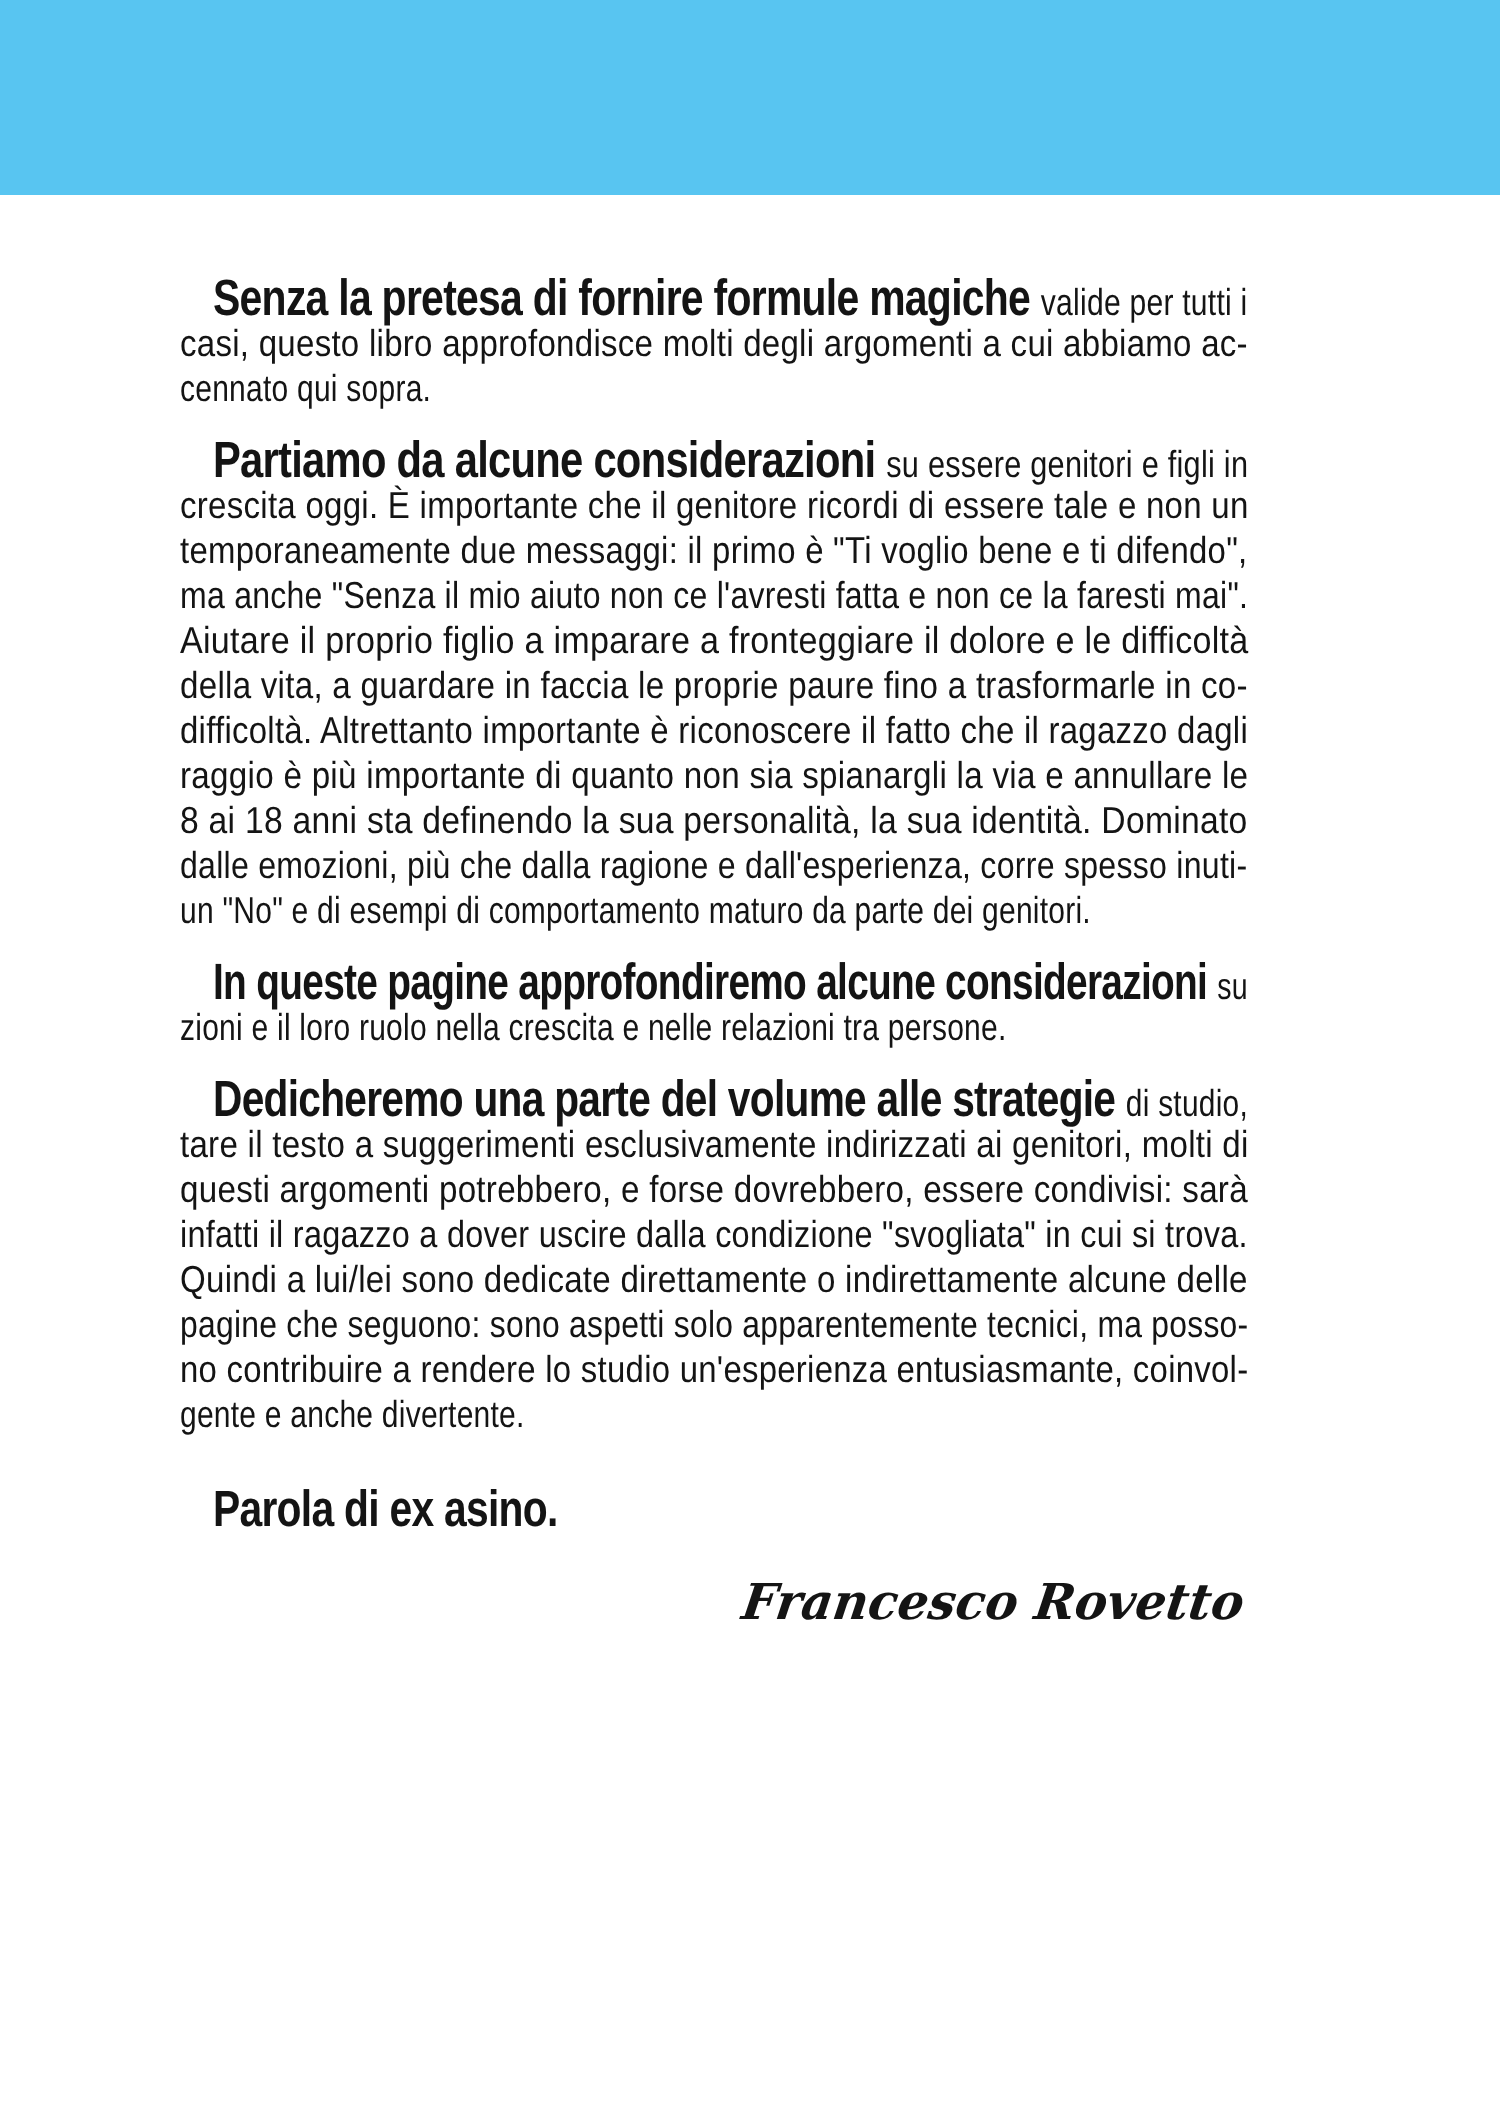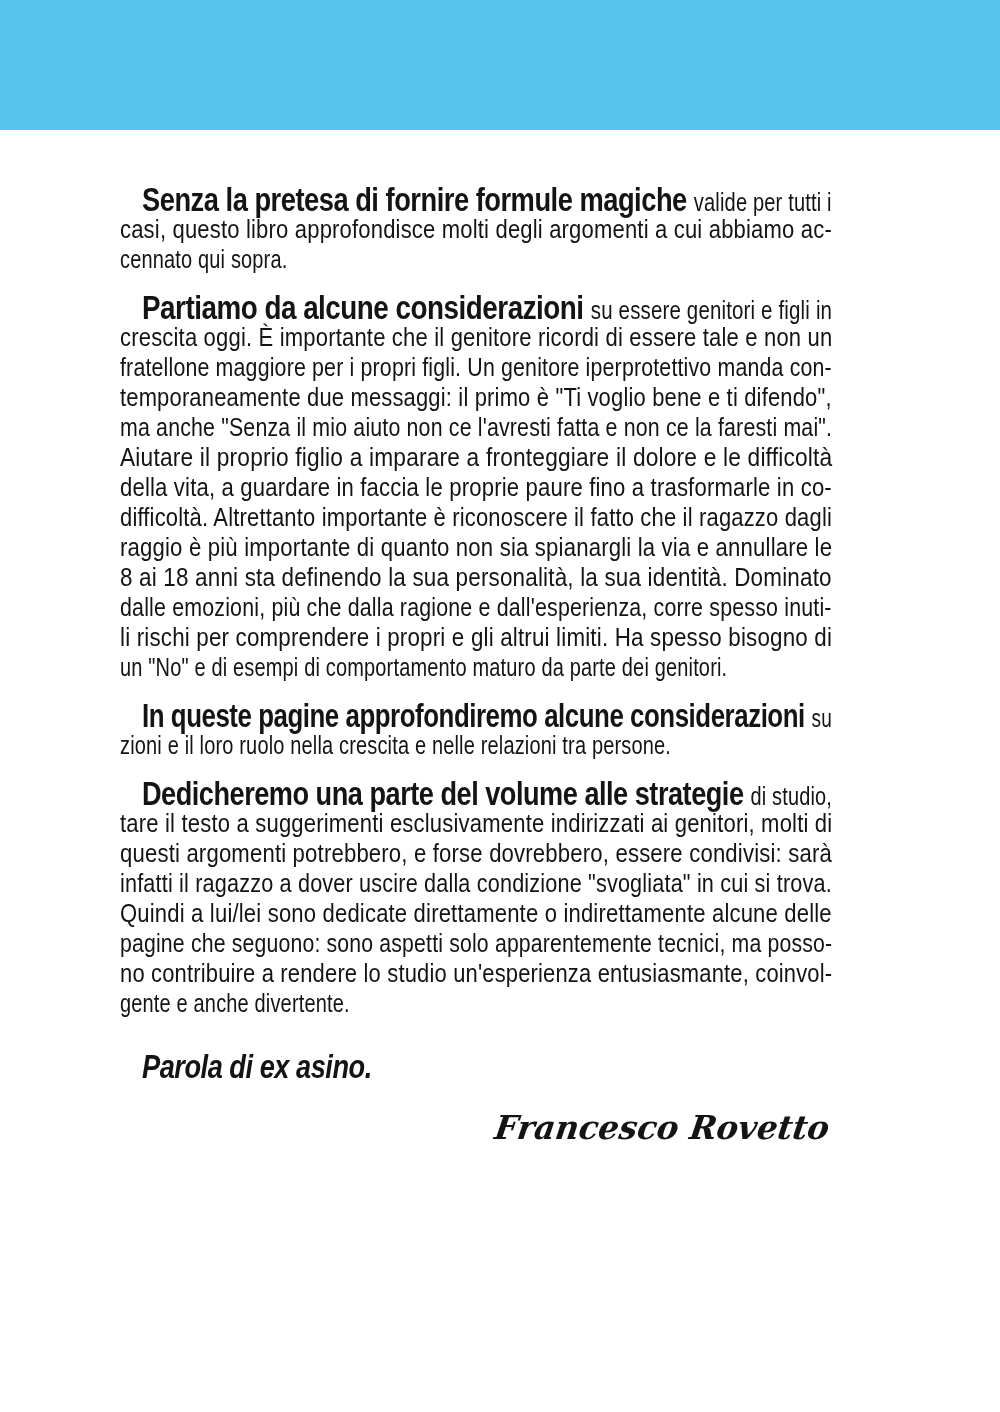--- a/index.html
+++ b/index.html
@@ -86,7 +86,6 @@
         <div class="paragraph">
           <div class="line"><span class="line-inner" style="transform: scaleX(0.818505);"><span class="seg-lead">Partiamo da alcune considerazioni </span><span class="seg-body">su essere genitori e figli in</span></span></div>
           <div class="line"><span class="line-inner" style="transform: scaleX(0.881188);"><span class="seg-body">crescita oggi. È importante che il genitore ricordi di essere tale e non un</span></span></div>
-          <div class="line"><span class="line-inner" style="transform: scaleX(0.853717);"><span class="seg-body">fratellone maggiore per i propri figli. Un genitore iperprotettivo manda con-</span></span></div>
           <div class="line"><span class="line-inner" style="transform: scaleX(0.877928);"><span class="seg-body">temporaneamente due messaggi: il primo è "Ti voglio bene e ti difendo",</span></span></div>
           <div class="line"><span class="line-inner" style="transform: scaleX(0.853717);"><span class="seg-body">ma anche "Senza il mio aiuto non ce l'avresti fatta e non ce la faresti mai".</span></span></div>
           <div class="line"><span class="line-inner" style="transform: scaleX(0.909323);"><span class="seg-body">Aiutare il proprio figlio a imparare a fronteggiare il dolore e le difficoltà</span></span></div>

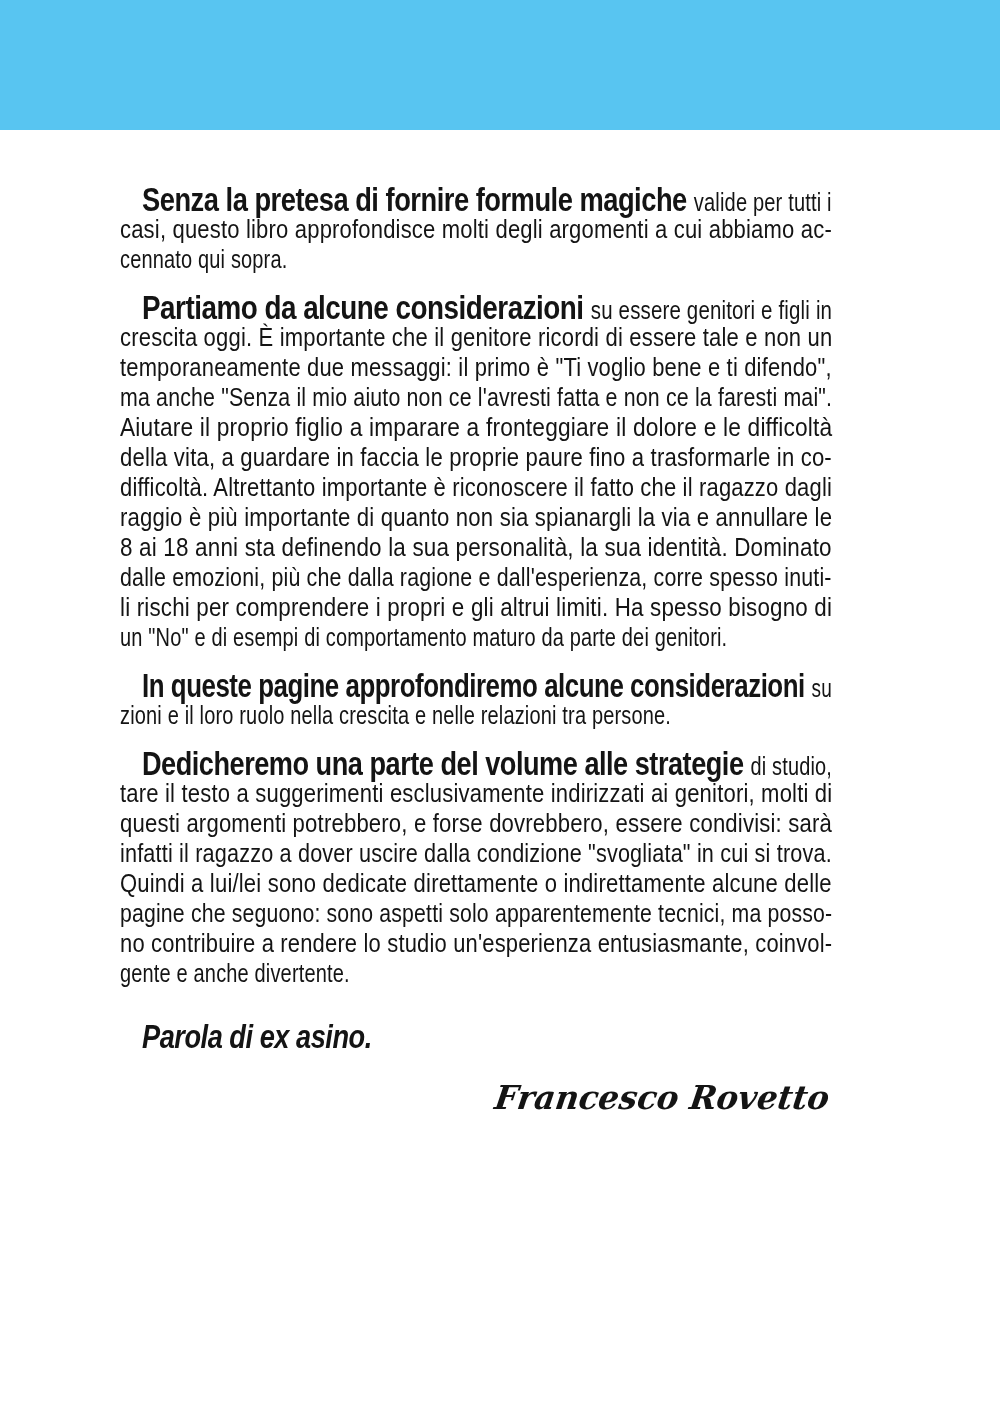--- a/index.html
+++ b/index.html
@@ -94,7 +94,6 @@
           <div class="line"><span class="line-inner" style="transform: scaleX(0.885572);"><span class="seg-body">raggio è più importante di quanto non sia spianargli la via e annullare le</span></span></div>
           <div class="line"><span class="line-inner" style="transform: scaleX(0.897856);"><span class="seg-body">8 ai 18 anni sta definendo la sua personalità, la sua identità. Dominato</span></span></div>
           <div class="line"><span class="line-inner" style="transform: scaleX(0.855769);"><span class="seg-body">dalle emozioni, più che dalla ragione e dall'esperienza, corre spesso inuti-</span></span></div>
-          <div class="line"><span class="line-inner" style="transform: scaleX(0.894472);"><span class="seg-body">li rischi per comprendere i propri e gli altrui limiti. Ha spesso bisogno di</span></span></div>
           <div class="line"><span class="line-inner" style="transform: scaleX(0.8);"><span class="seg-body">un "No" e di esempi di comportamento maturo da parte dei genitori.</span></span></div>
         </div>
         <div class="paragraph">

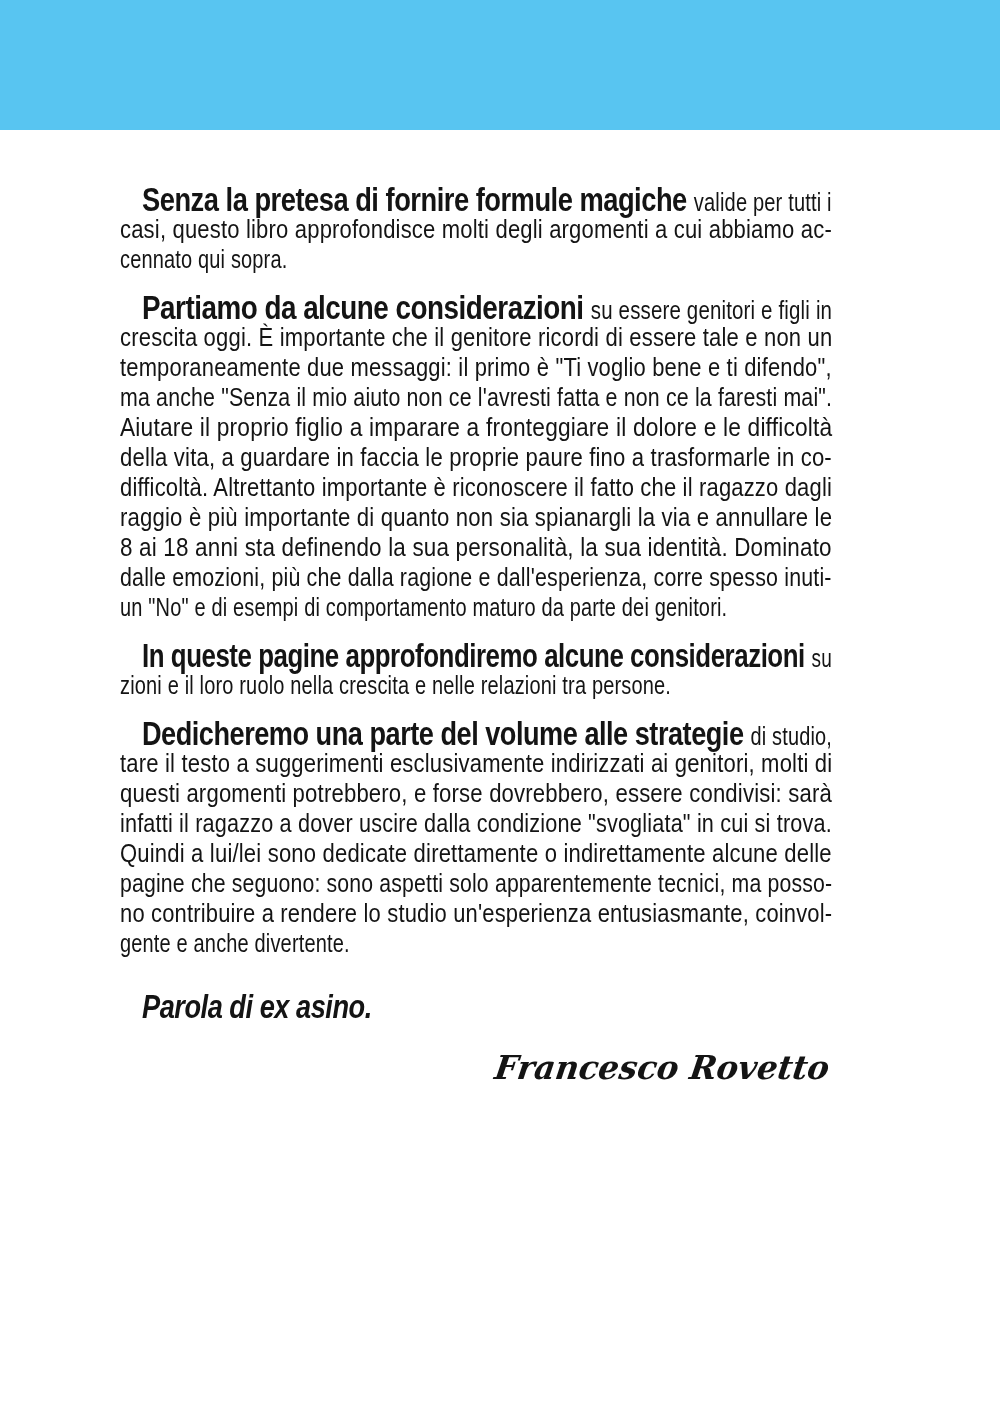--- a/index.html
+++ b/index.html
@@ -49,7 +49,6 @@
     line-height: 36px;
     padding-left: 22px;
     white-space: nowrap;
-    font-style: italic;
   }
   .closing .line-inner { transform-origin: 0 78%; }
   .signature {

